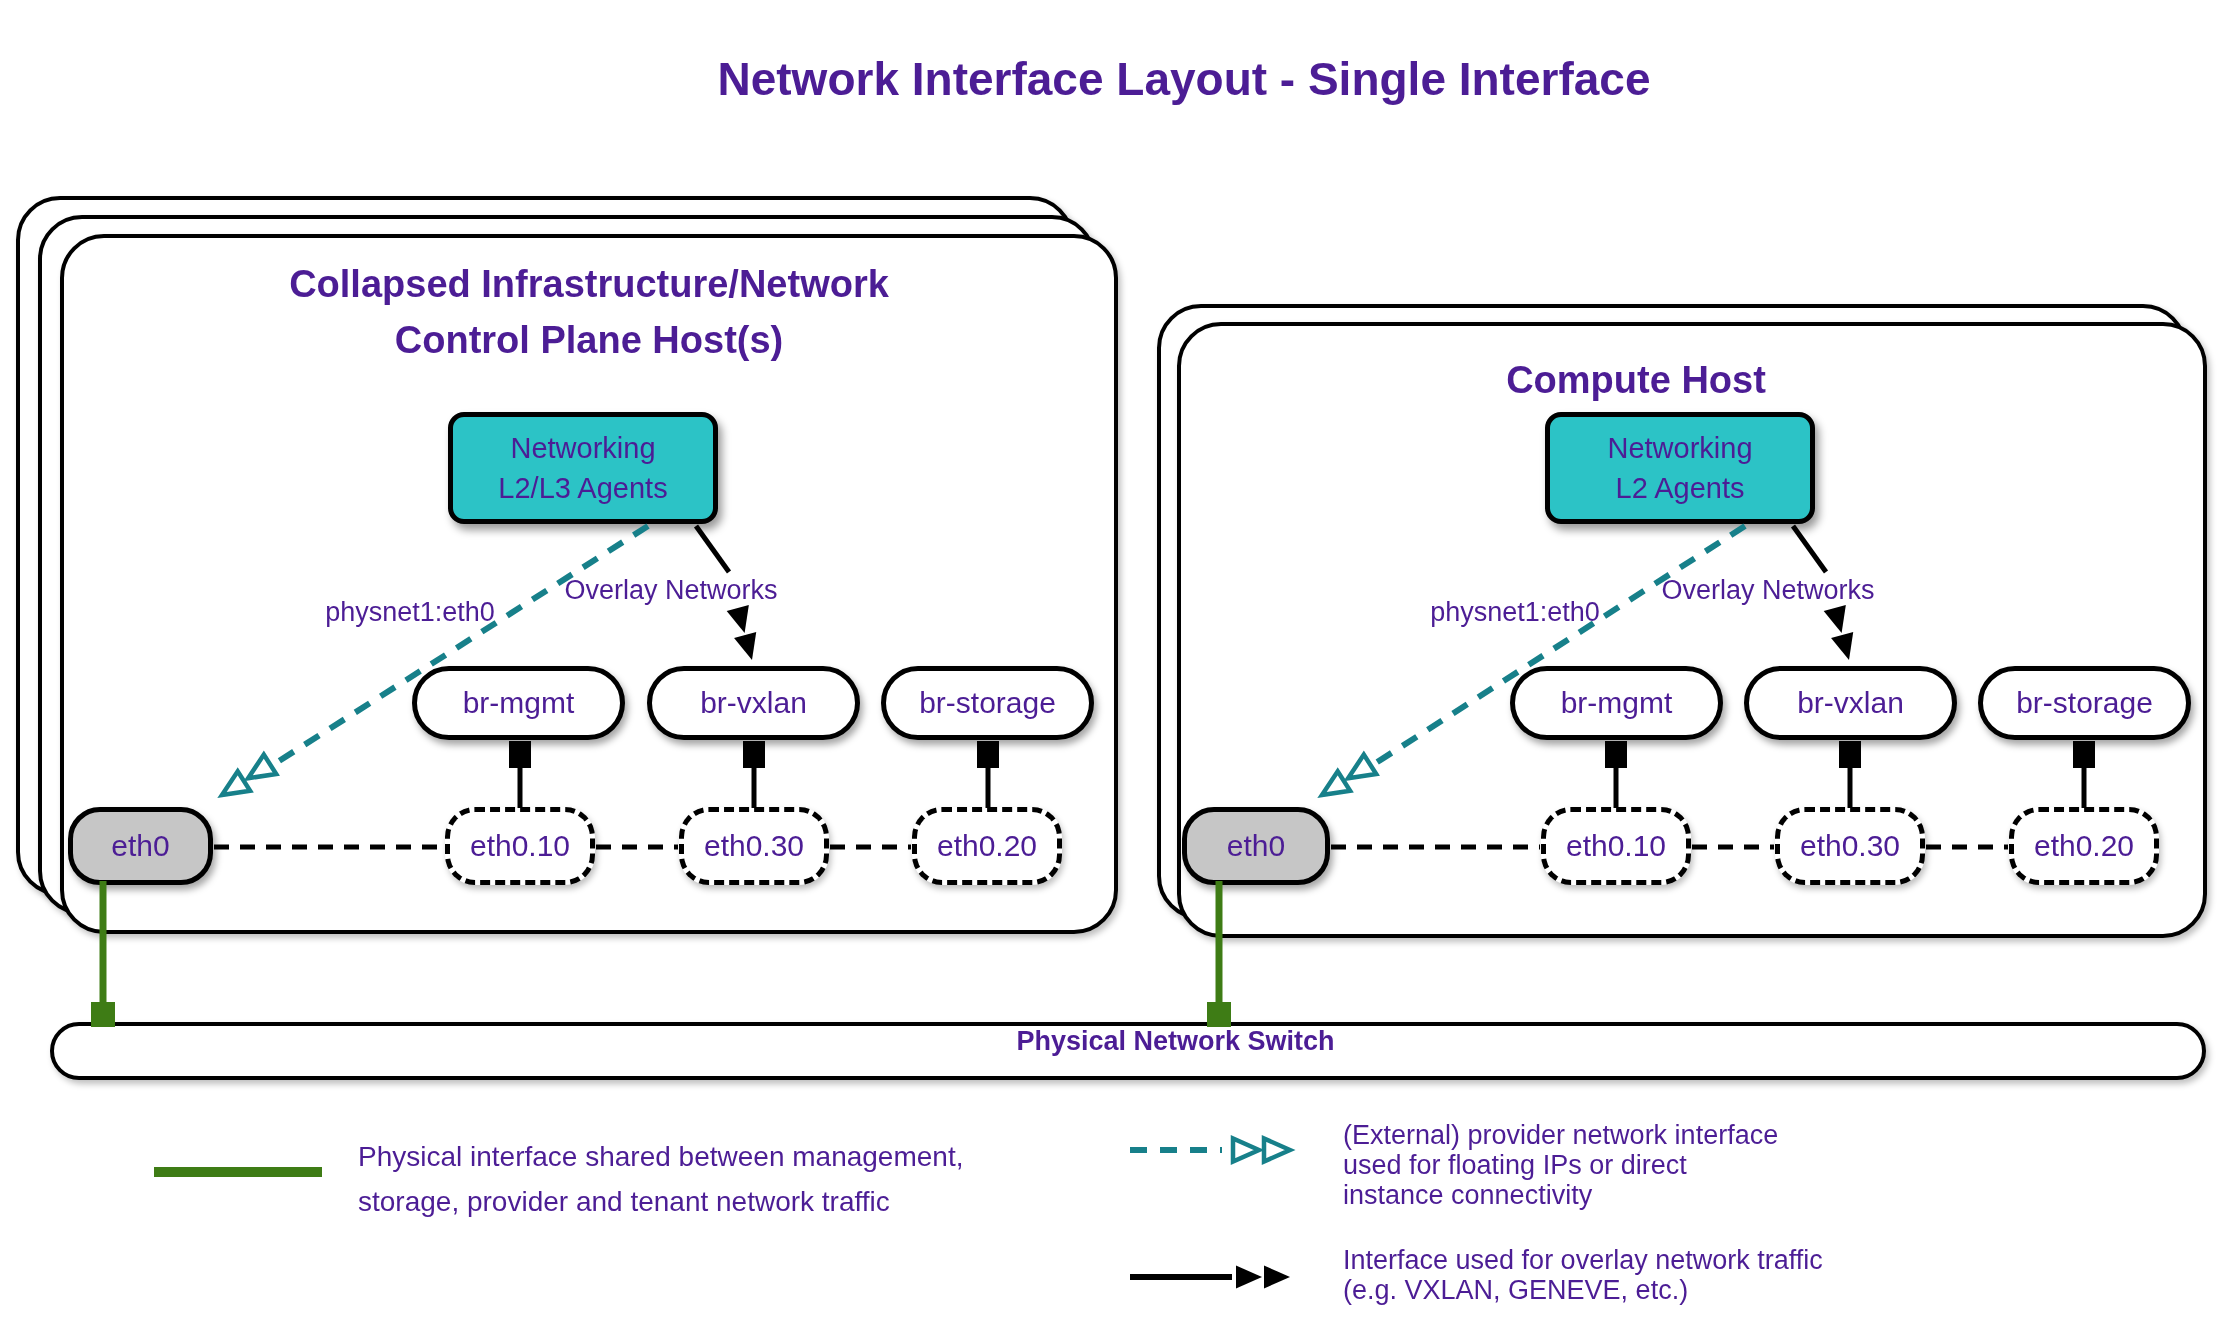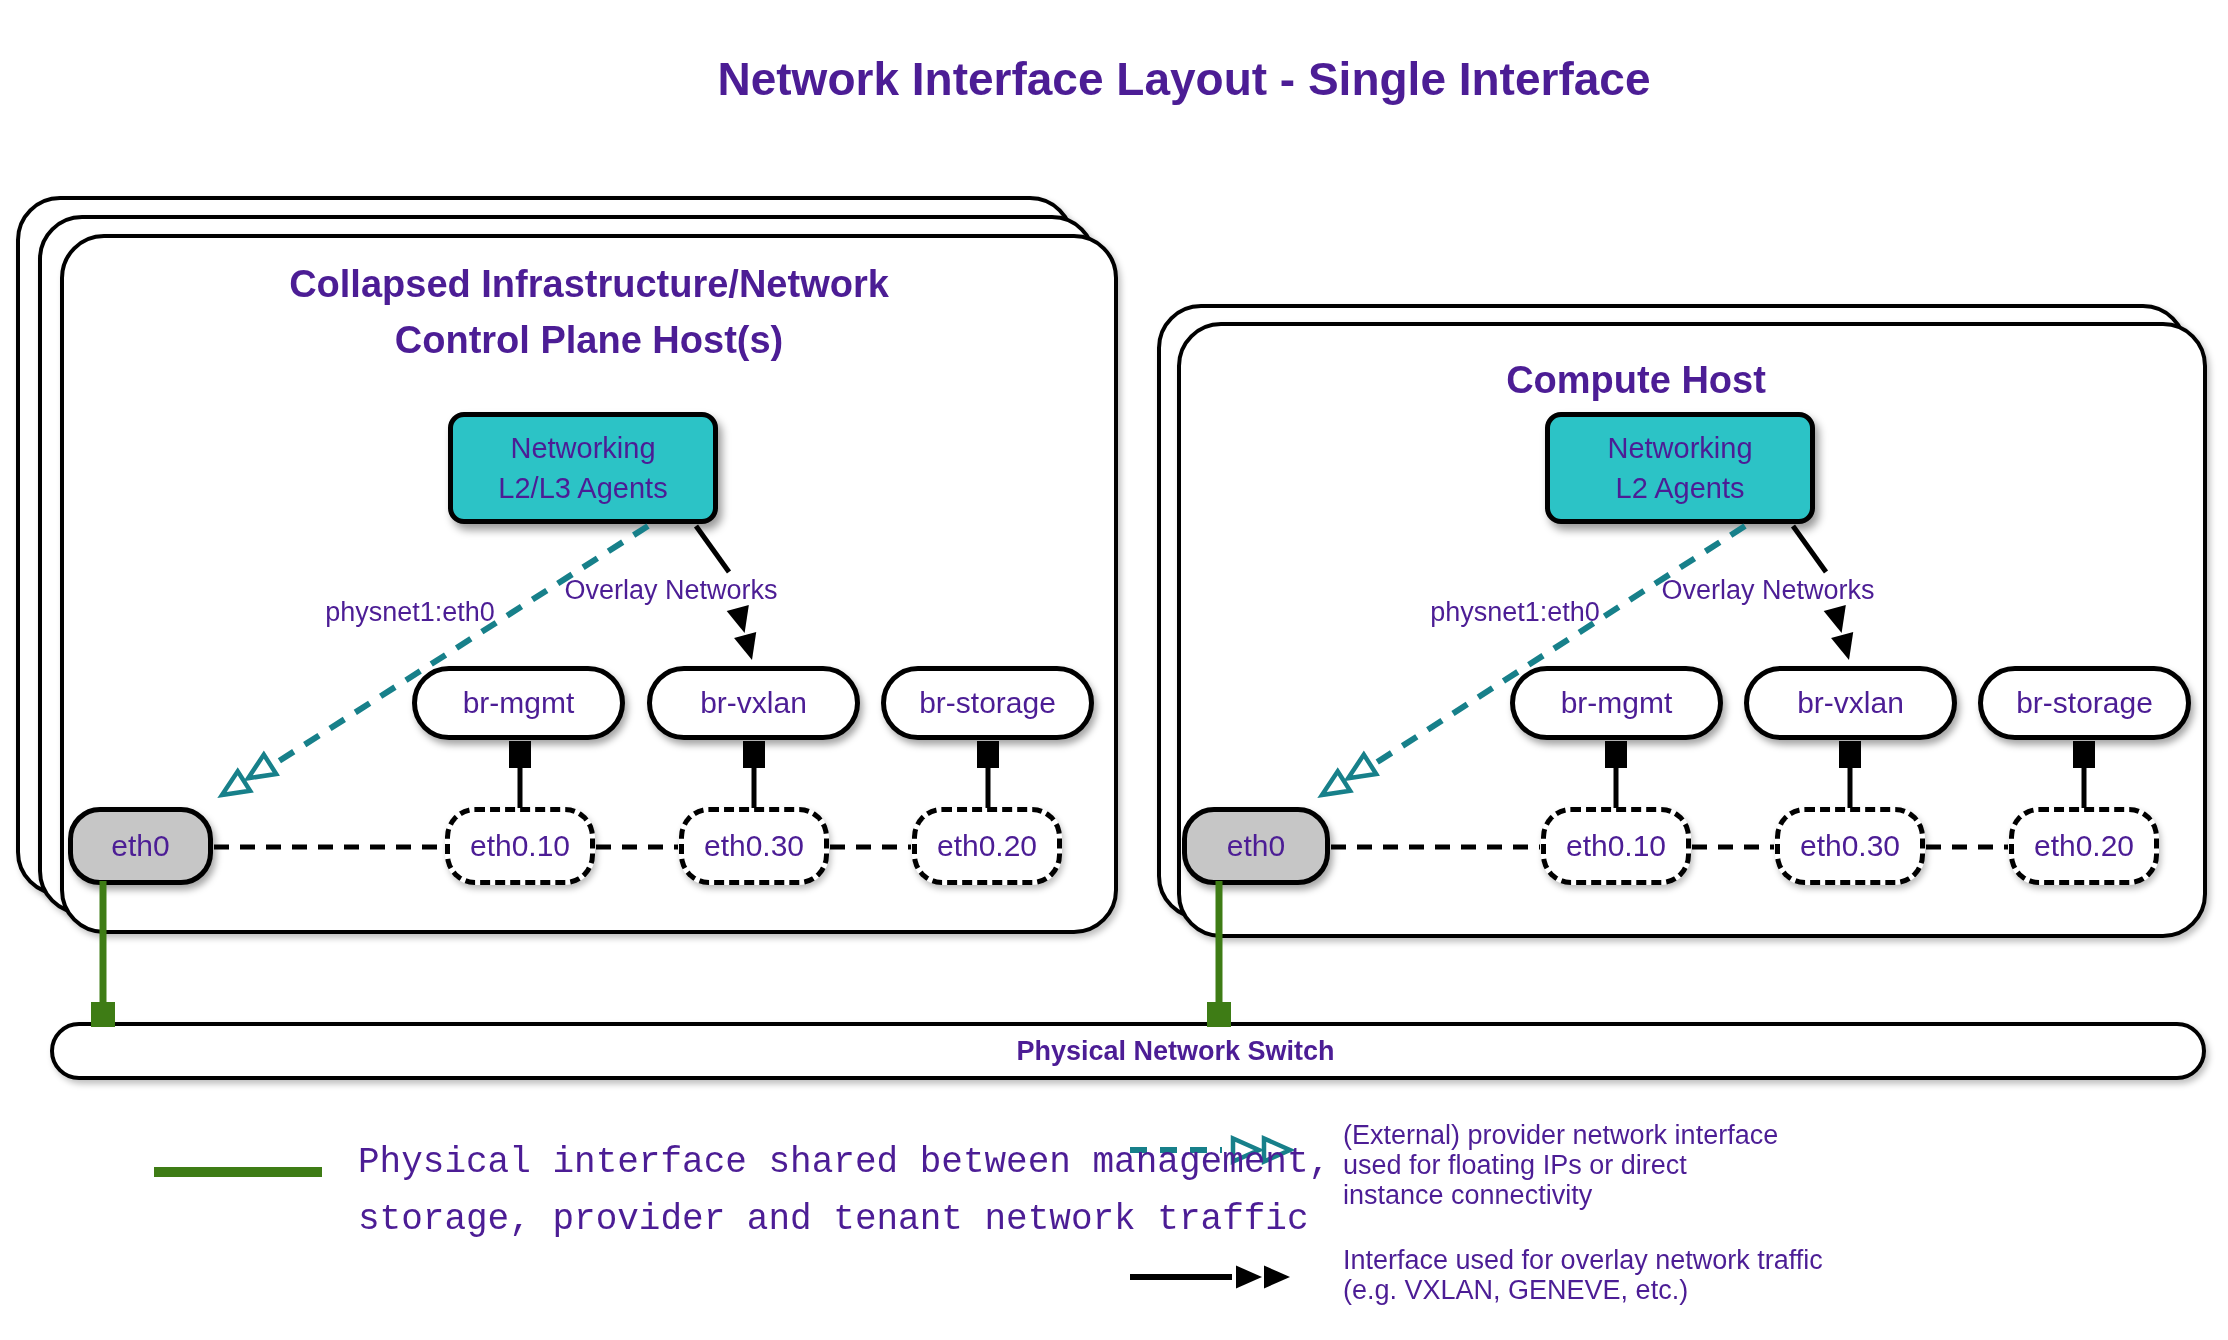--- a/index.html
+++ b/index.html
@@ -22,7 +22,7 @@
   .pill.gray{background:var(--interface-gray);border-radius:32px;}
   .edge-label{position:absolute;z-index:4;transform:translate(-50%,-50%);font-size:27px;white-space:nowrap;}
   .switch{position:absolute;z-index:2;box-sizing:border-box;border:4px solid #000;border-radius:30px;
-          background:#fff;display:flex;align-items:center;justify-content:center;
+          background:#fff;display:flex;align-items:flex-start;justify-content:center;
           font-weight:bold;font-size:27px;padding-left:95px;box-shadow:3px 4px 6px rgba(0,0,0,0.25);}
   .legend-text{position:absolute;z-index:4;font-size:27px;line-height:30px;white-space:pre-line;}
   .legend-text.first{font-size:36px;line-height:57px;font-family:Liberation Mono, monospace;}

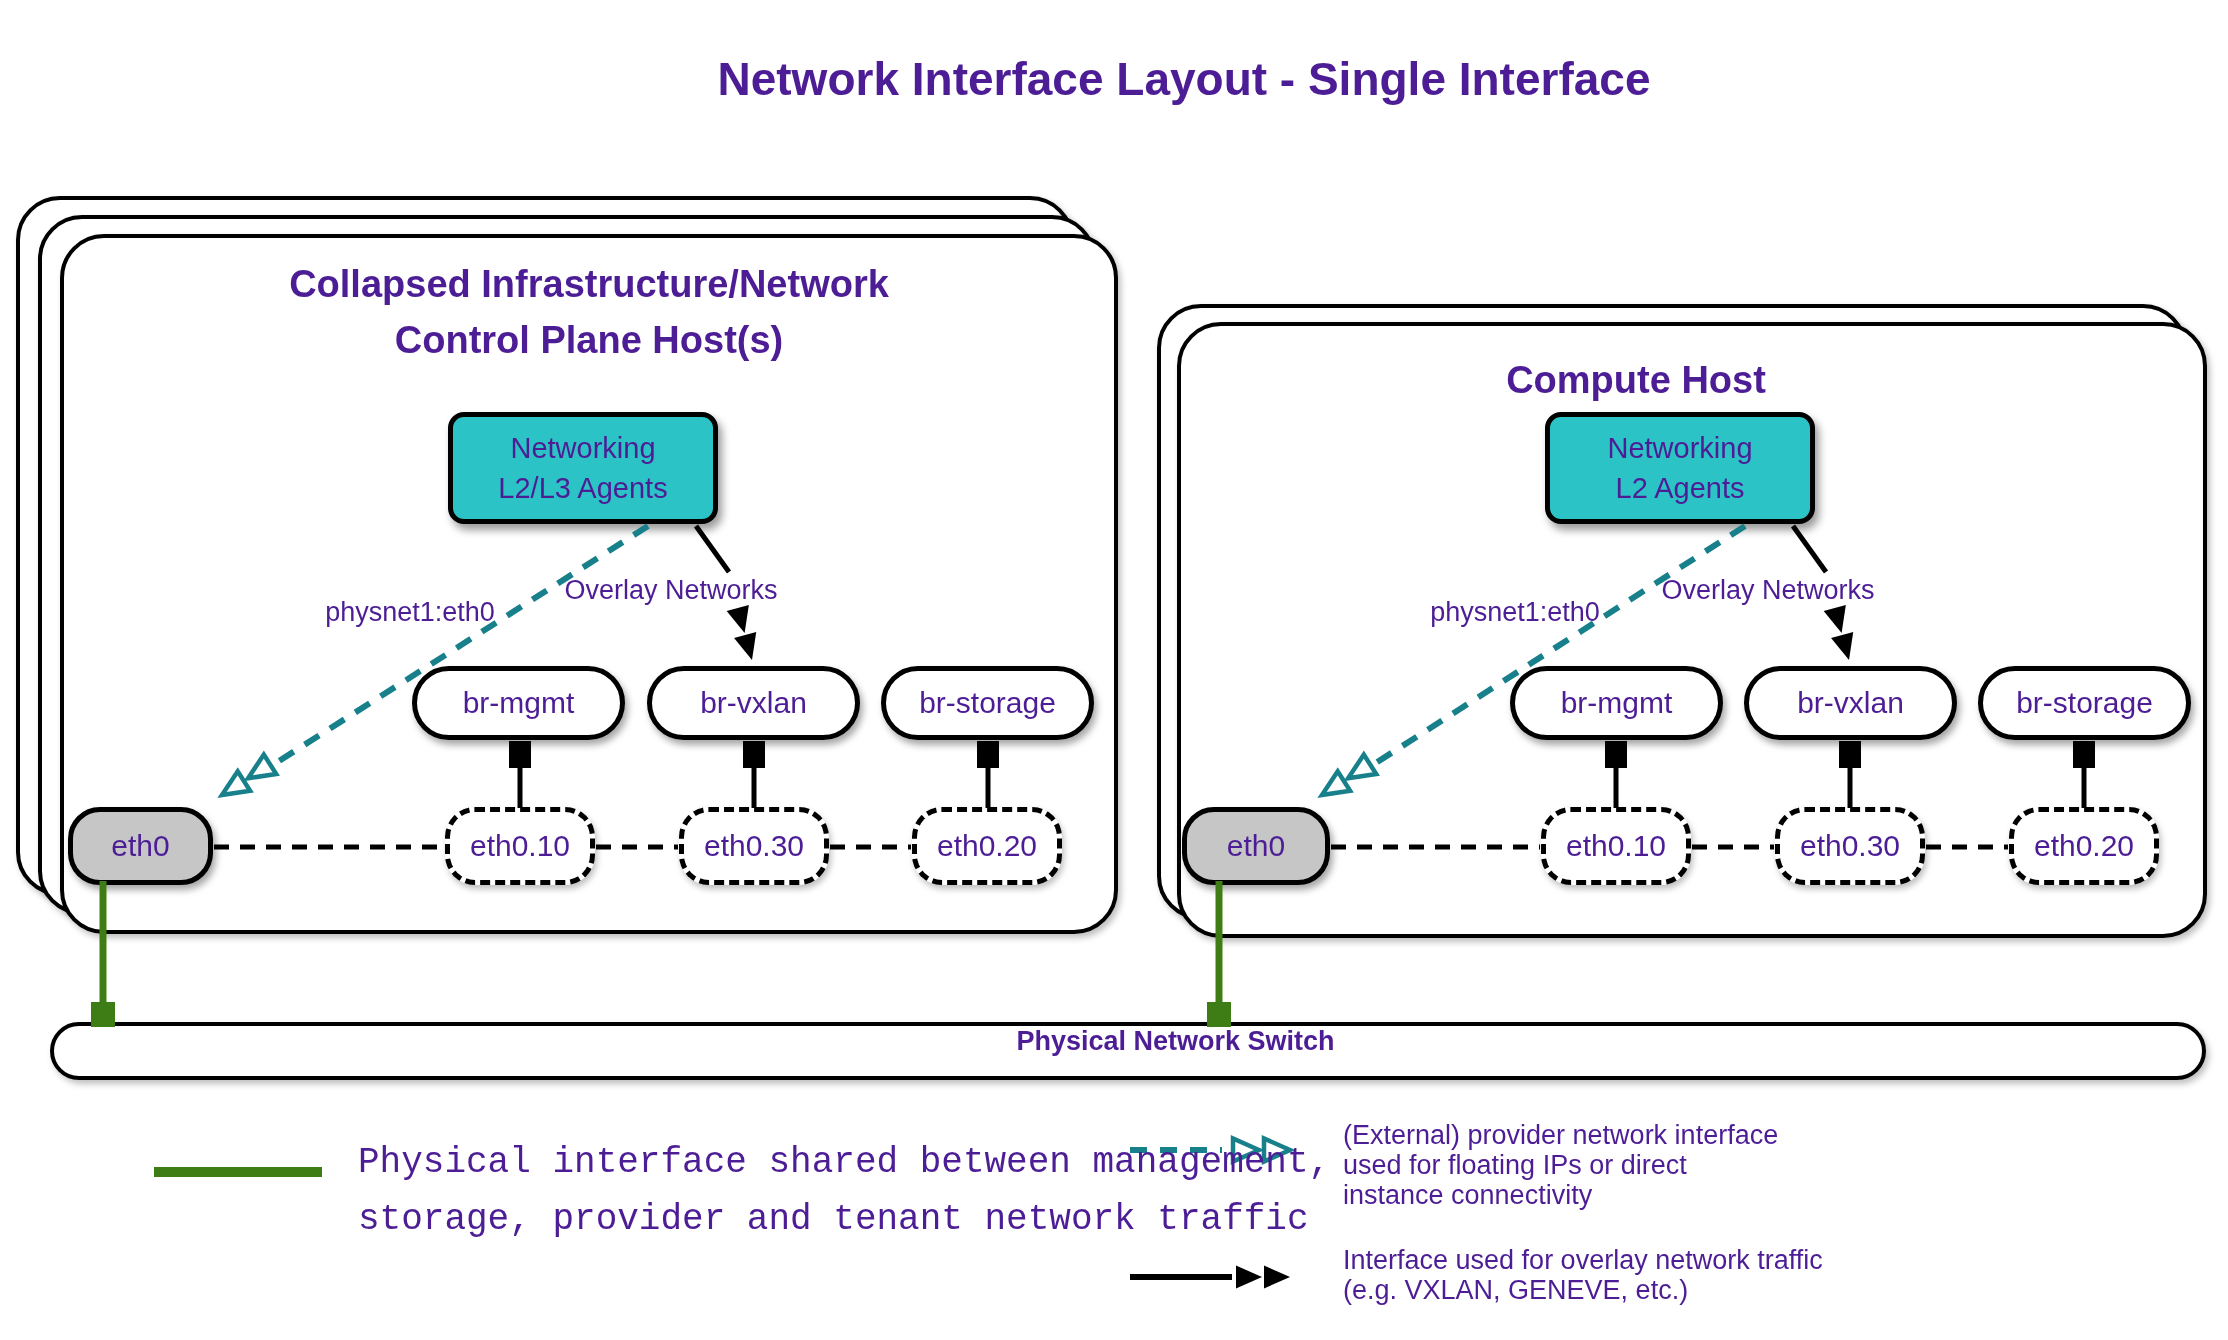--- a/index.html
+++ b/index.html
@@ -25,7 +25,7 @@
           background:#fff;display:flex;align-items:flex-start;justify-content:center;
           font-weight:bold;font-size:27px;padding-left:95px;box-shadow:3px 4px 6px rgba(0,0,0,0.25);}
   .legend-text{position:absolute;z-index:4;font-size:27px;line-height:30px;white-space:pre-line;}
-  .legend-text.first{font-size:36px;line-height:57px;font-family:Liberation Mono, monospace;}
+  .legend-text.first{font-size:28px;line-height:45px;}
   svg.overlay{position:absolute;top:0;left:0;z-index:3;pointer-events:none;}
 </style>
 </head>

